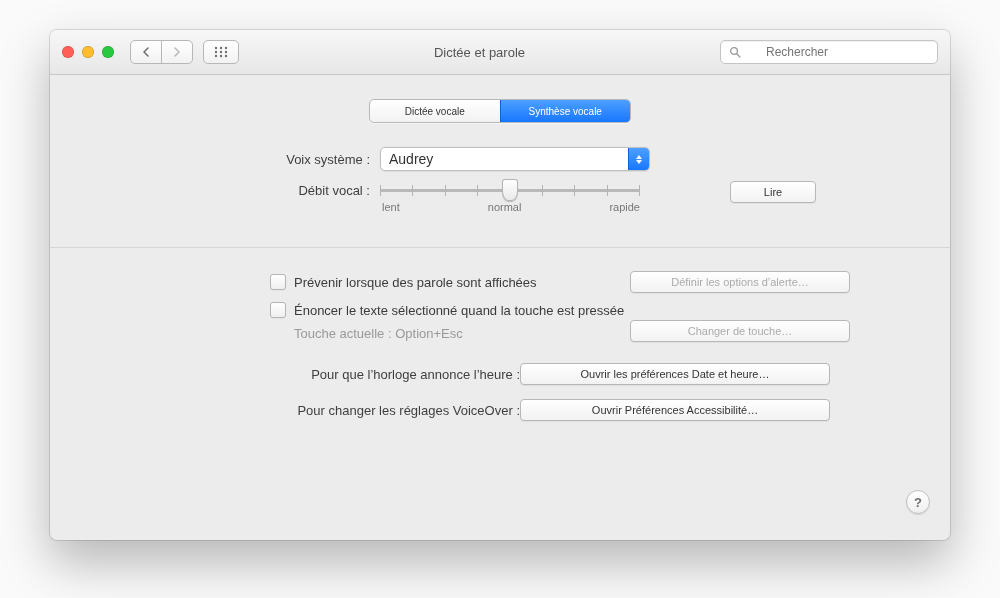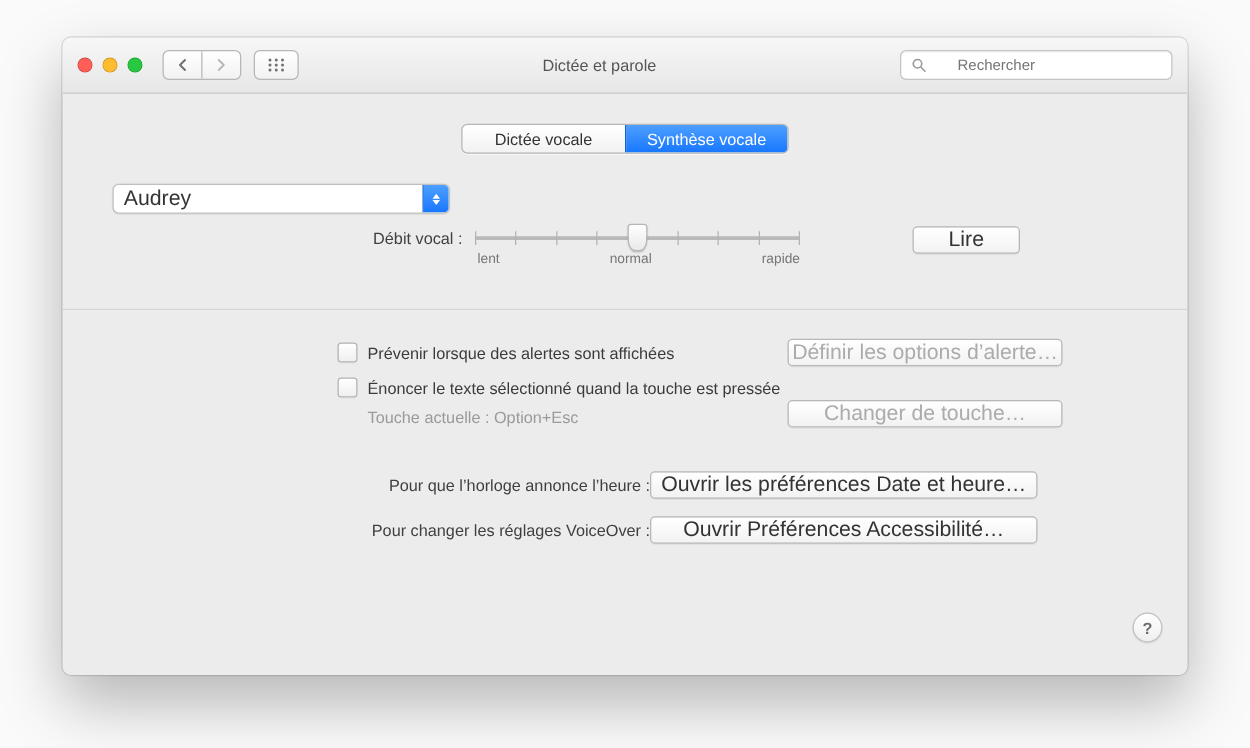--- a/index.html
+++ b/index.html
@@ -59,7 +59,7 @@
     border-radius:5px;overflow:hidden;height:22px;background:var(--btn-bg);
     box-shadow:0 1px 0 rgba(255,255,255,.6);
   }
-  .tab{flex:1;display:flex;align-items:center;justify-content:center;font-size:13px;color:#333;}
+  .tab{flex:1;display:flex;align-items:center;justify-content:center;font-size:10px;color:#333;}
   .tab.active{background:var(--blue-grad);color:#fff;}
   .tab+.tab{border-left:1px solid var(--btn-border);}
   .tab.active+.tab, .tab+.tab.active{border-left-color:#0f62d8;}

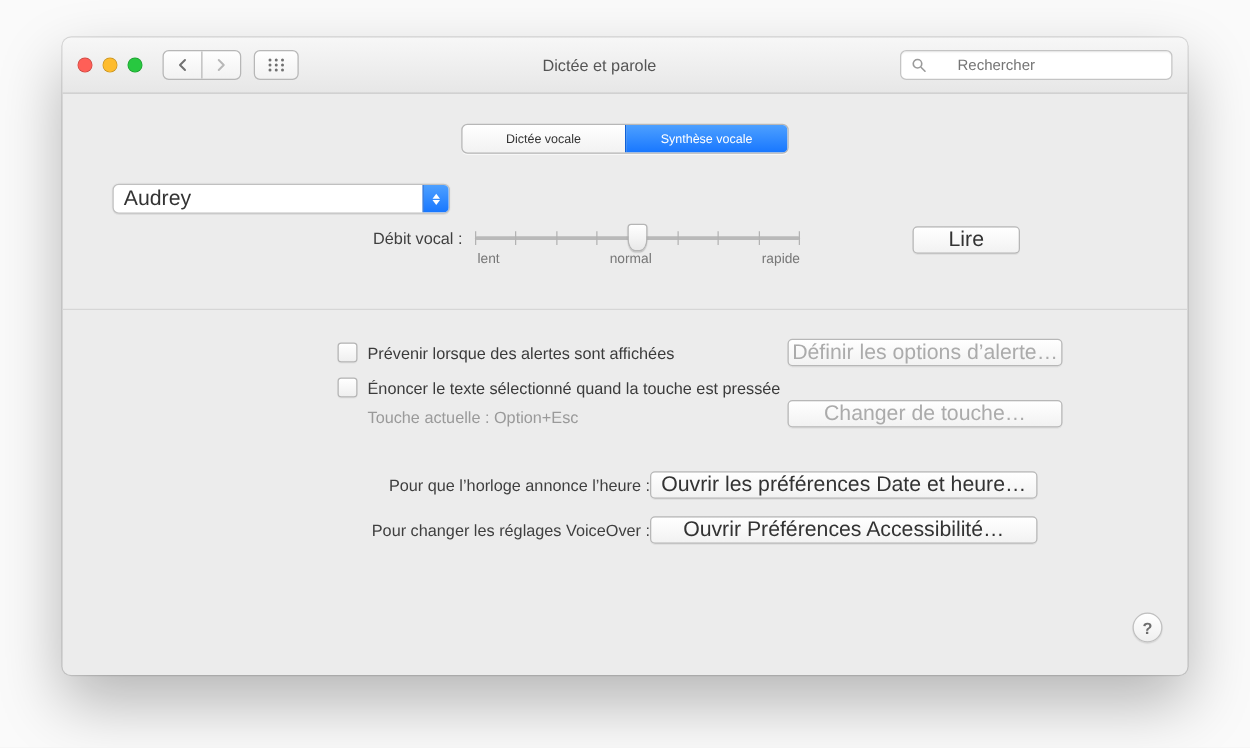--- a/index.html
+++ b/index.html
@@ -176,6 +176,7 @@
       </div>
 
       <div class="row">
+        <div class="lbl">Voix système :</div>
         <div class="ctl">
           <div class="popup">
             <span>Audrey</span>

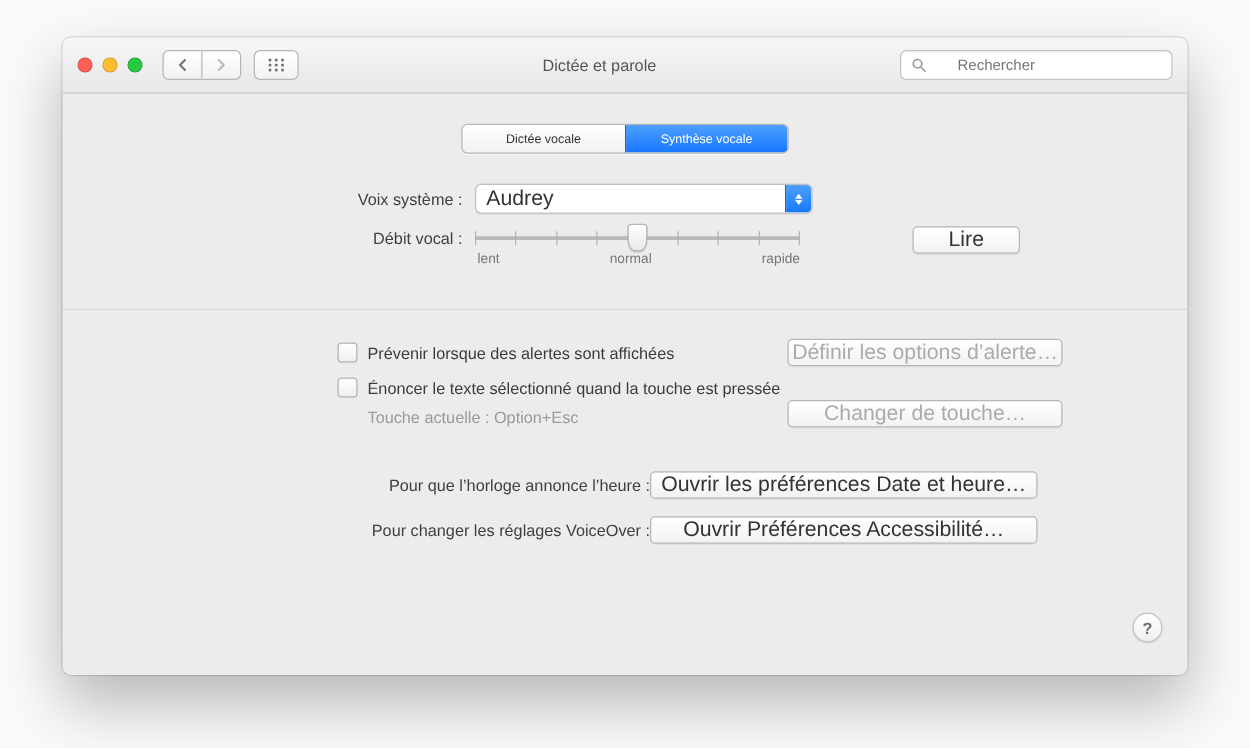--- a/index.html
+++ b/index.html
@@ -70,7 +70,7 @@
 
   .popup{
     width:260px;height:22px;background:#fff;border:1px solid #c0c0c0;border-radius:5px;
-    display:flex;align-items:center;justify-content:space-between;padding:0 0 0 8px;font-size:17px;color:#333;
+    display:flex;align-items:center;justify-content:space-between;padding:0 0 0 8px;font-size:14px;color:#333;
     box-shadow:0 0 0 1px rgba(0,0,0,.02),0 1px 0 rgba(0,0,0,.04);
     position:relative;overflow:hidden;
   }

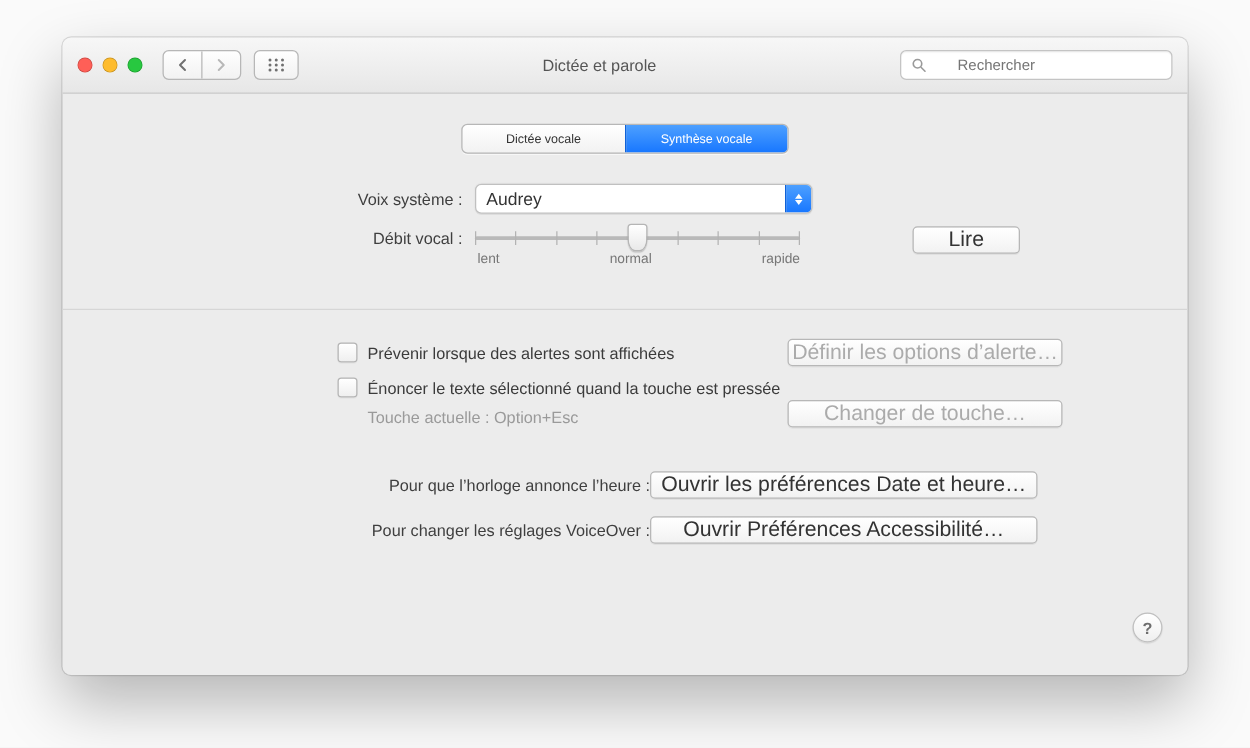--- a/index.html
+++ b/index.html
@@ -83,7 +83,7 @@
 
   .btn{
     height:20px;padding:0 14px;border:1px solid var(--btn-border);border-radius:4px;
-    background:var(--btn-bg);font-size:17px;color:#333;display:inline-flex;align-items:center;justify-content:center;
+    background:var(--btn-bg);font-size:11px;color:#333;display:inline-flex;align-items:center;justify-content:center;
     box-shadow:0 1px 0 rgba(0,0,0,.05);white-space:nowrap;
   }
   .btn.disabled{color:#ababab;}

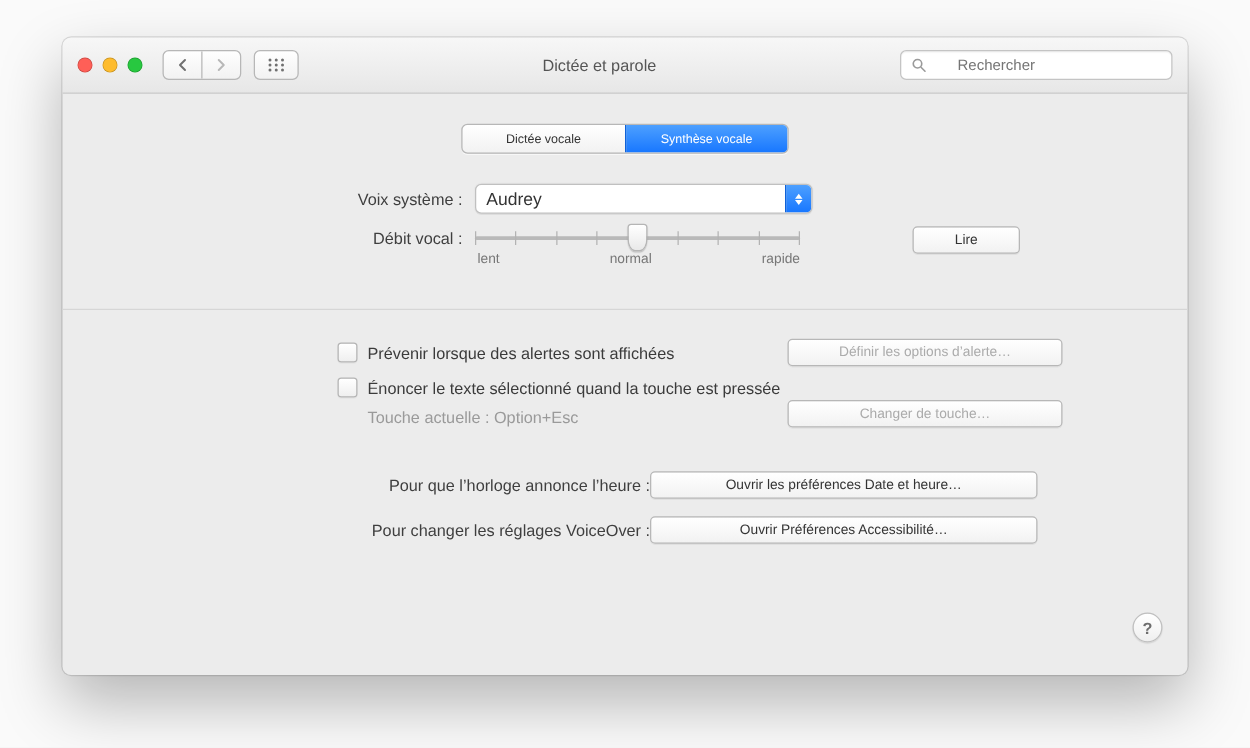--- a/index.html
+++ b/index.html
@@ -220,7 +220,7 @@
       <div style="position:relative;">
         <div class="check">
           <div class="cb"></div>
-          <span>Prévenir lorsque des alertes sont affichées</span>
+          <span>Prévenir lorsque des parole sont affichées</span>
         </div>
         <div class="btn disabled" style="position:absolute;left:540px;top:-3px;width:190px;">Définir les options d’alerte…</div>
       </div>

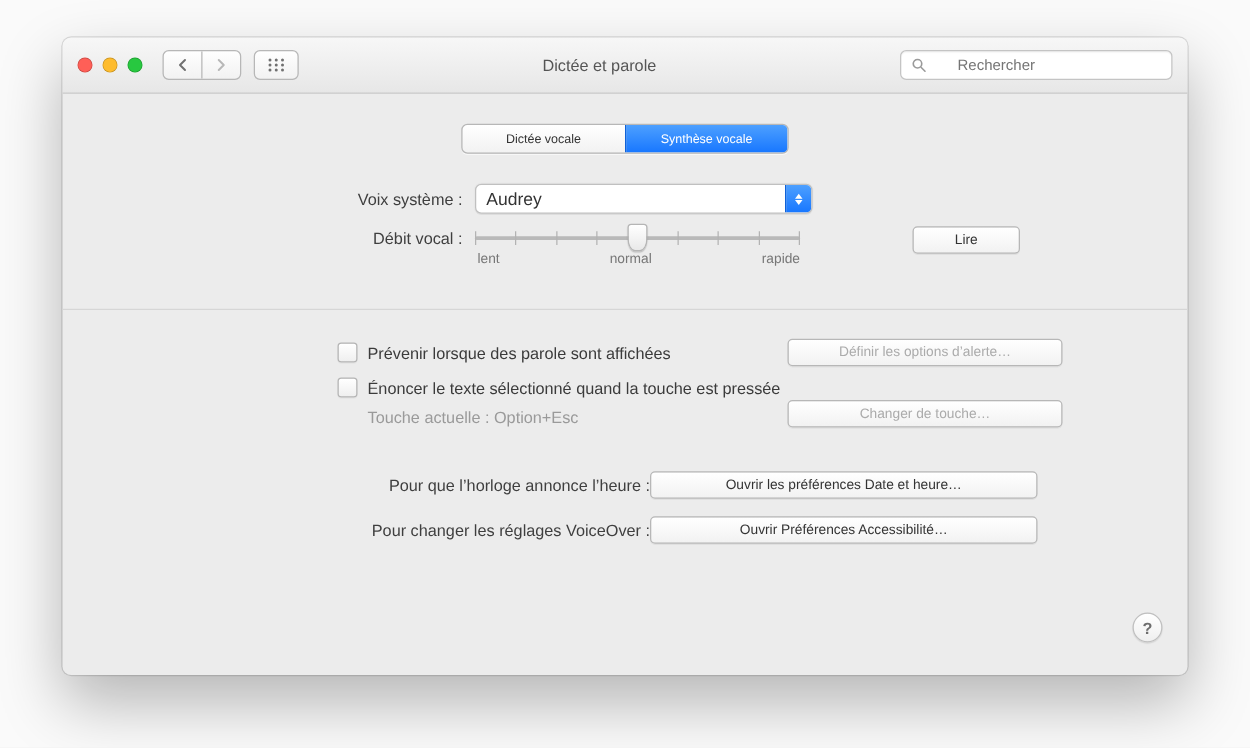--- a/index.html
+++ b/index.html
@@ -107,7 +107,7 @@
     width:14px;height:14px;border:1px solid #b4b4b4;border-radius:3px;background:linear-gradient(#fff,#efefef);
     box-shadow:inset 0 1px 0 #fff,0 1px 0 rgba(0,0,0,.03);
   }
-  .subline{margin-left:204px;color:var(--muted);font-size:13px;margin-top:-4px;margin-bottom:22px;}
+  .subline{margin-left:204px;color:var(--muted);font-size:13px;margin-top:-4px;margin-bottom:8px;}
 
   .prefrow{display:flex;align-items:center;margin-left:150px;margin-bottom:14px;gap:0;}
   .prefrow .plbl{width:280px;text-align:right;color:var(--label);}

